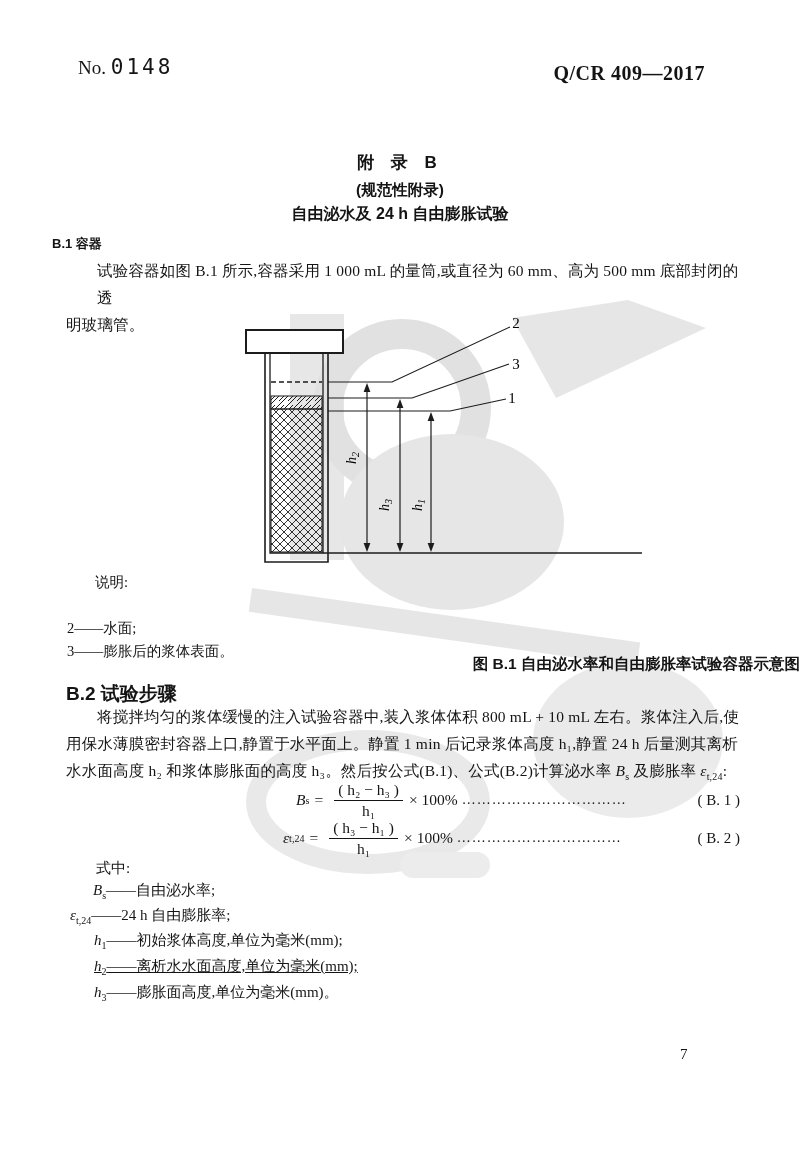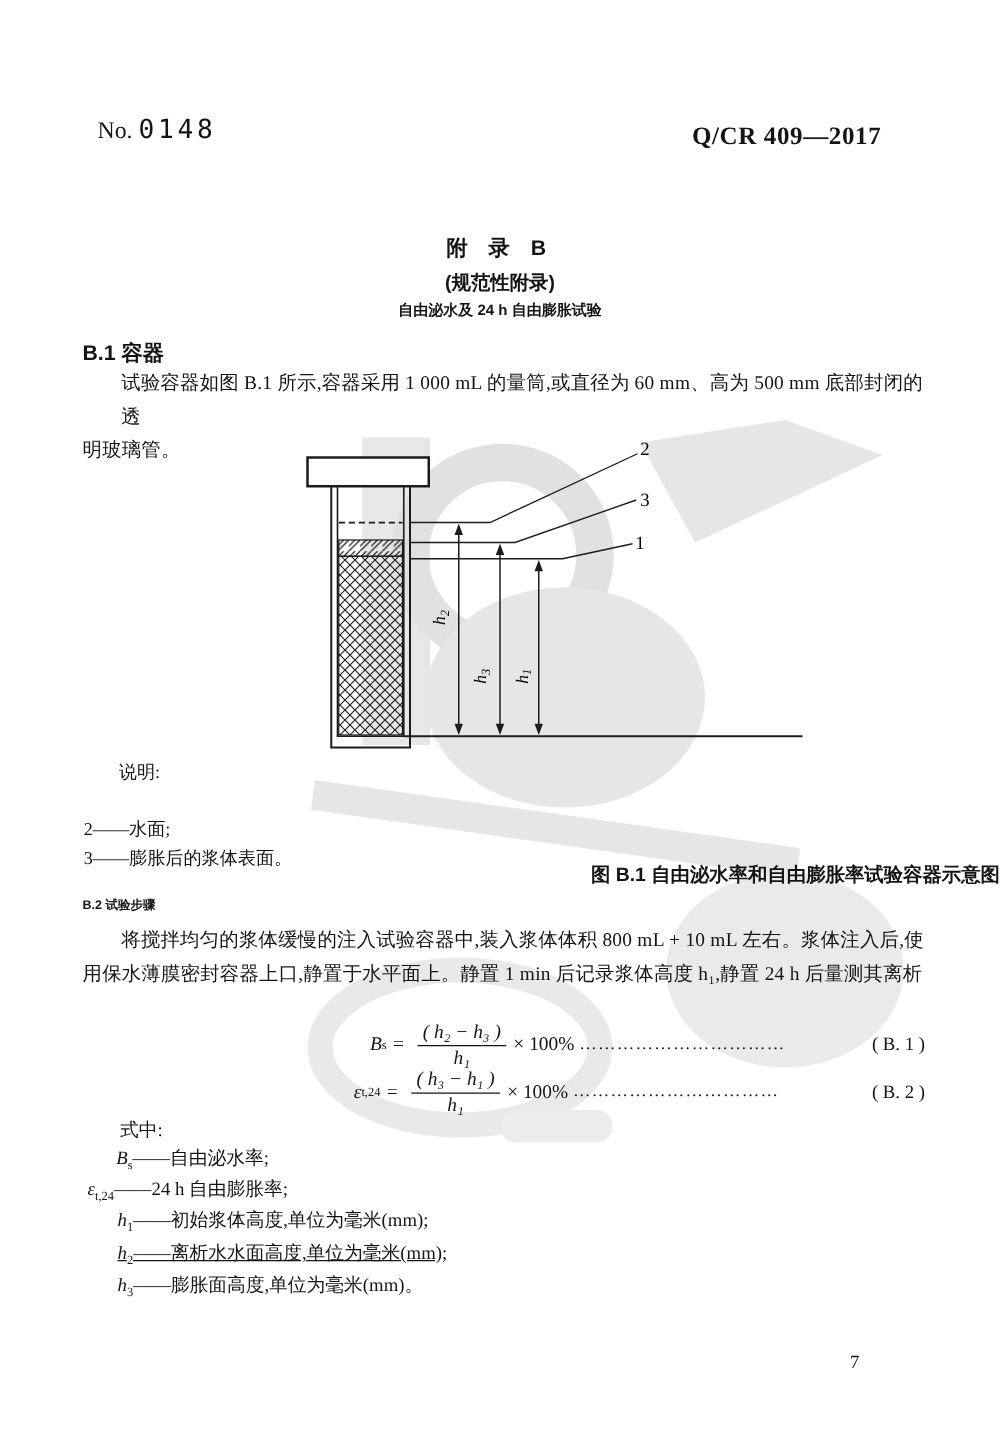--- a/index.html
+++ b/index.html
@@ -5,7 +5,7 @@
   html,body{margin:0;padding:0;background:#ffffff;}
   .page{
     position:relative;width:800px;height:1120px;background:#ffffff;
-    font-family:"Liberation Serif","DejaVu Serif",serif;color:#141414;overflow:hidden;margin-top:36px;
+    font-family:"Liberation Serif","DejaVu Serif",serif;color:#141414;overflow:hidden;
   }
   .abs{position:absolute;}
   .layer{position:absolute;inset:0;z-index:1;}

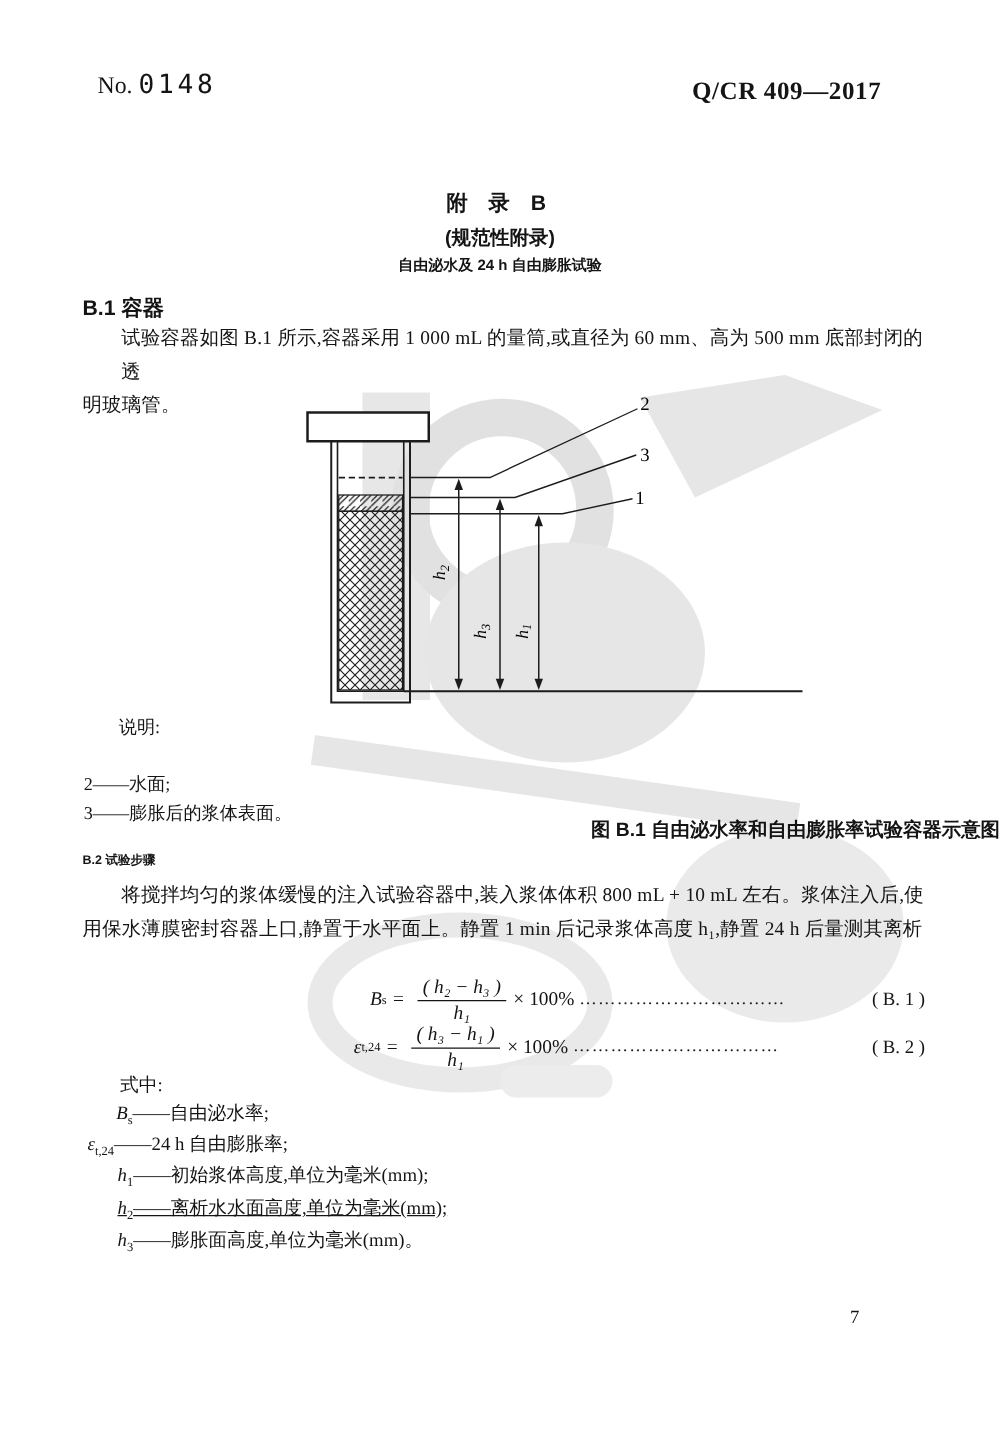--- a/index.html
+++ b/index.html
@@ -57,7 +57,7 @@
 
     <div class="abs center hei" style="top:151px;font-size:17px;letter-spacing:6px;">附  录  B</div>
     <div class="abs center hei" style="top:180px;font-size:15.5px;">(规范性附录)</div>
-    <div class="abs center hei" style="top:204px;font-size:12px;">自由泌水及 24 h 自由膨胀试验</div>
+    <div class="abs center hei" style="top:204px;font-size:16px;">自由泌水及 24 h 自由膨胀试验</div>
 
     <div class="abs hei" style="left:66px;top:235px;font-size:17px;">B.1  容器</div>
     <div class="abs body-text" style="left:66px;right:58px;top:257px;">

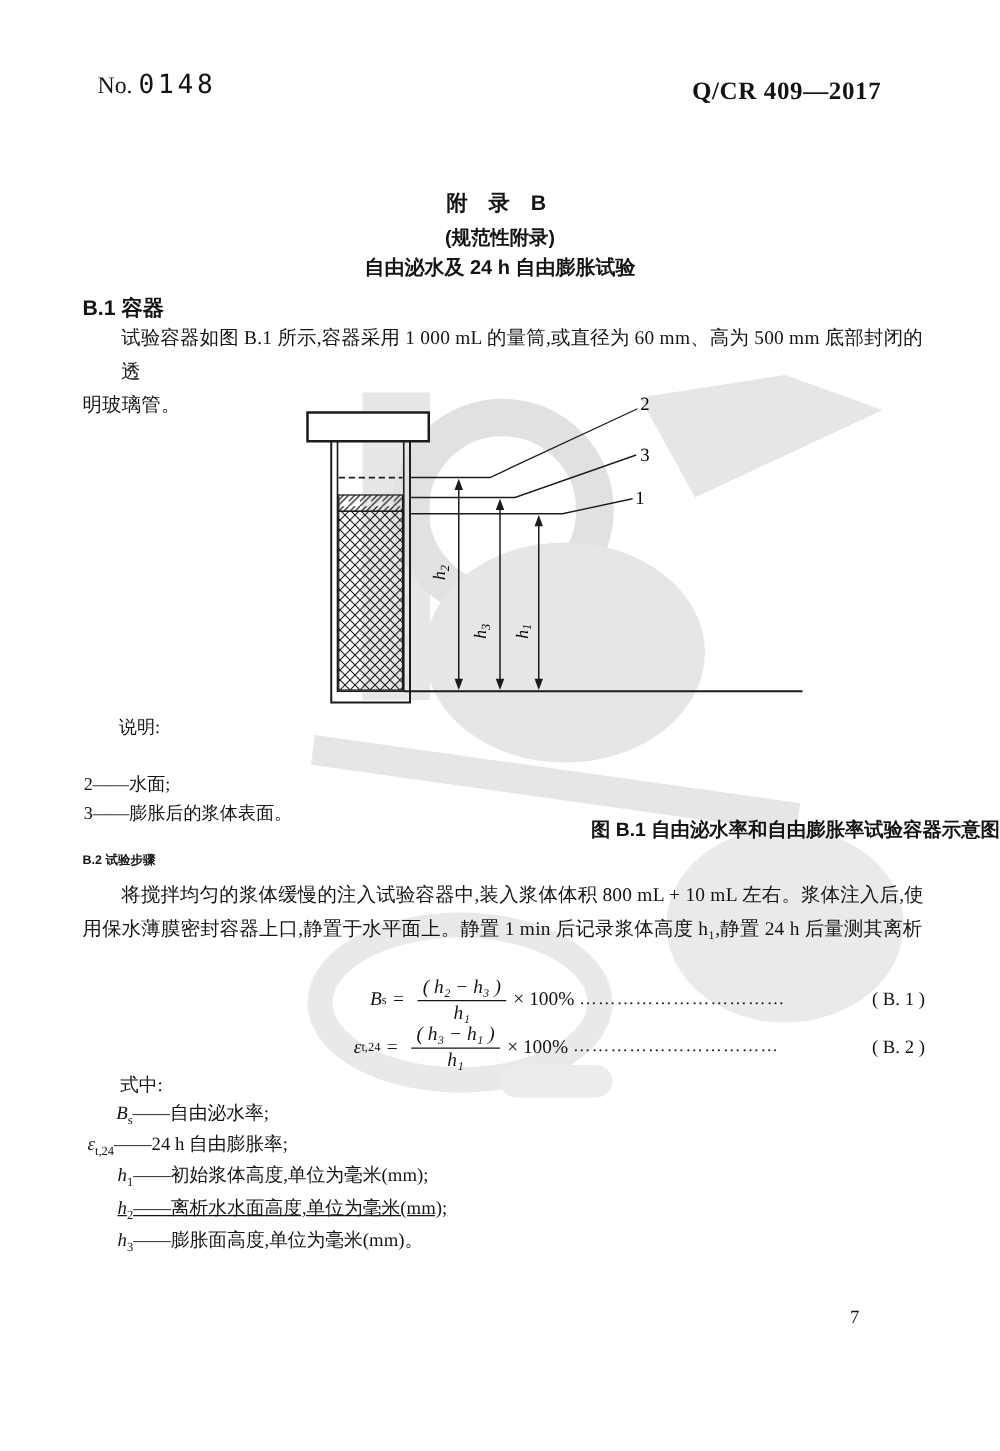--- a/index.html
+++ b/index.html
@@ -59,7 +59,7 @@
     <div class="abs center hei" style="top:180px;font-size:15.5px;">(规范性附录)</div>
     <div class="abs center hei" style="top:204px;font-size:16px;">自由泌水及 24 h 自由膨胀试验</div>
 
-    <div class="abs hei" style="left:66px;top:235px;font-size:17px;">B.1  容器</div>
+    <div class="abs hei" style="left:52px;top:235px;font-size:13px;">B.1  容器</div>
     <div class="abs body-text" style="left:66px;right:58px;top:257px;">
       <div class="indent">试验容器如图 B.1 所示,容器采用 1 000 mL 的量筒,或直径为 60 mm、高为 500 mm 底部封闭的透</div>
       <div>明玻璃管。</div>

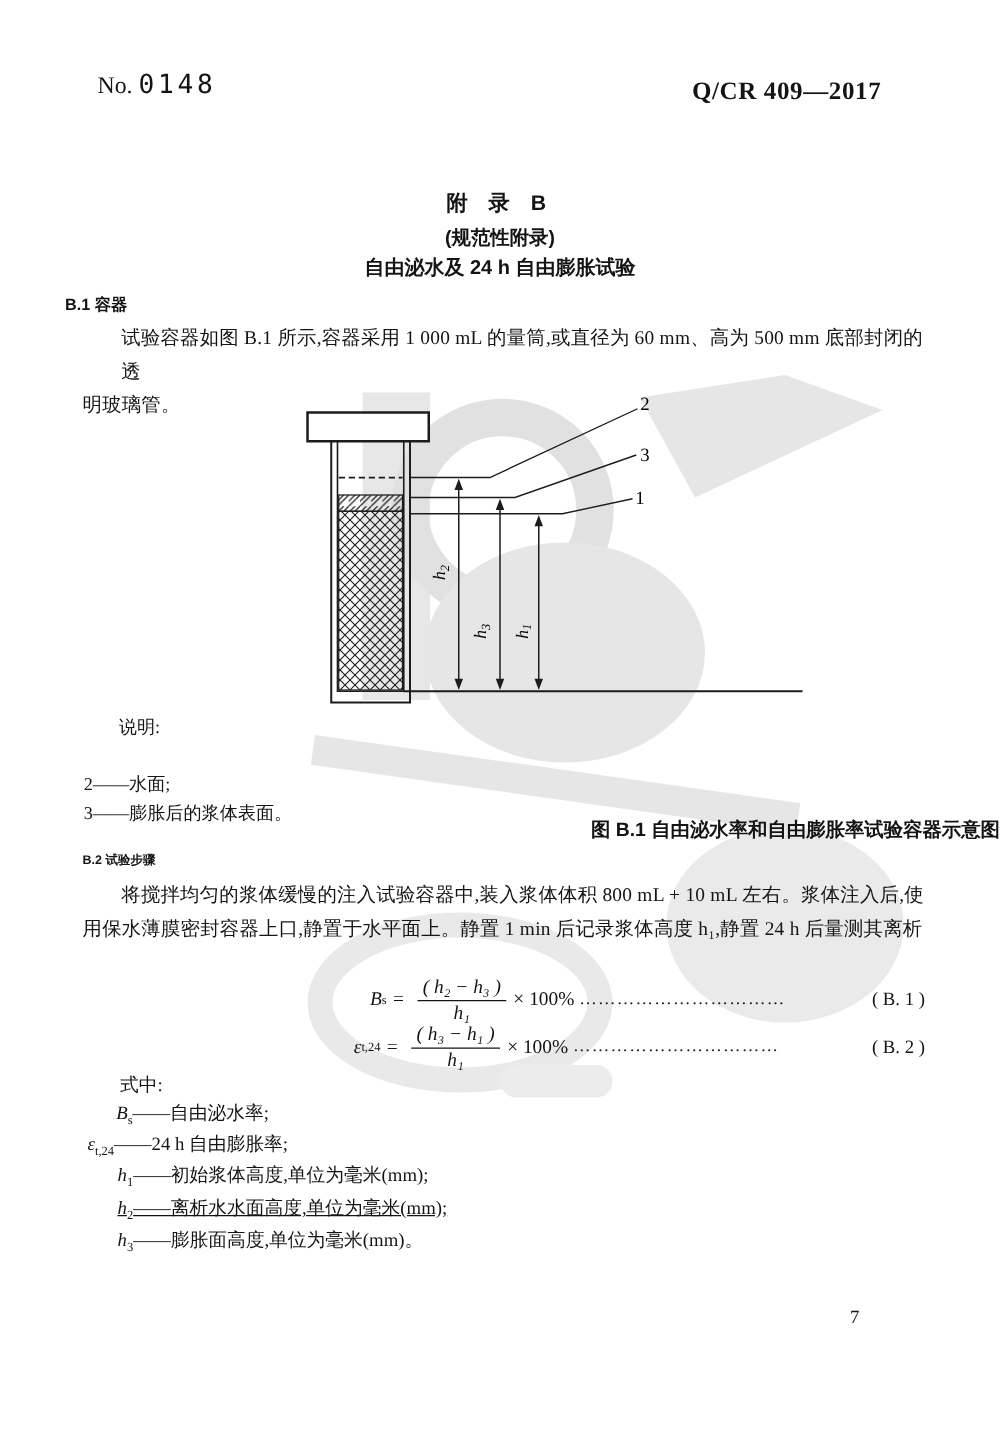--- a/index.html
+++ b/index.html
@@ -126,7 +126,7 @@
 
     <div class="abs center hei" style="top:654px;font-size:15.5px;text-align:right;">图 B.1  自由泌水率和自由膨胀率试验容器示意图</div>
 
-    <div class="abs hei" style="left:66px;top:681px;font-size:10px;">B.2  试验步骤</div>
+    <div class="abs hei" style="left:66px;top:681px;font-size:19px;">B.2  试验步骤</div>
     <div class="abs body-text" style="left:66px;right:56px;top:703px;">
       <div class="indent">将搅拌均匀的浆体缓慢的注入试验容器中,装入浆体体积 800 mL + 10 mL 左右。浆体注入后,使</div>
       <div>用保水薄膜密封容器上口,静置于水平面上。静置 1 min 后记录浆体高度 h₁,静置 24 h 后量测其离析</div>

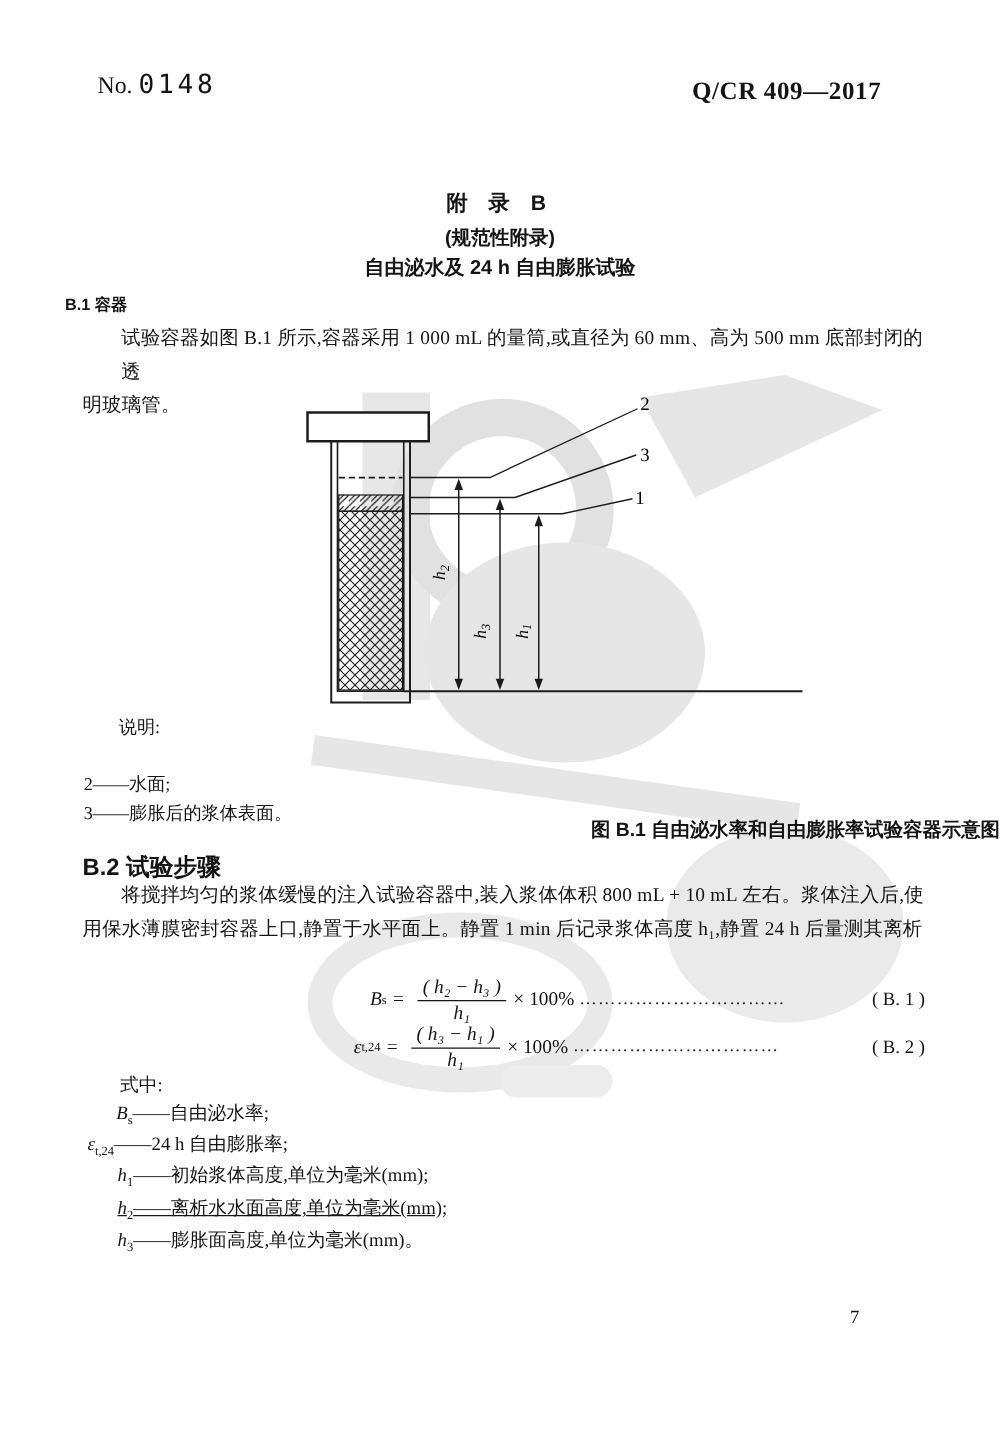--- a/index.html
+++ b/index.html
@@ -130,6 +130,7 @@
     <div class="abs body-text" style="left:66px;right:56px;top:703px;">
       <div class="indent">将搅拌均匀的浆体缓慢的注入试验容器中,装入浆体体积 800 mL + 10 mL 左右。浆体注入后,使</div>
       <div>用保水薄膜密封容器上口,静置于水平面上。静置 1 min 后记录浆体高度 h₁,静置 24 h 后量测其离析</div>
+      <div><span>水水面高度 h₂ 和浆体膨胀面的高度 h₃。然后按公式(B.1)、公式(B.2)计算泌水率 </span><i>B</i><sub>s</sub><span> 及膨胀率 </span><i>ε</i><sub>t,24</sub><span>:</span></div>
     </div>
 
     <div class="frow" style="left:296px;right:60px;top:779px;height:42px;">

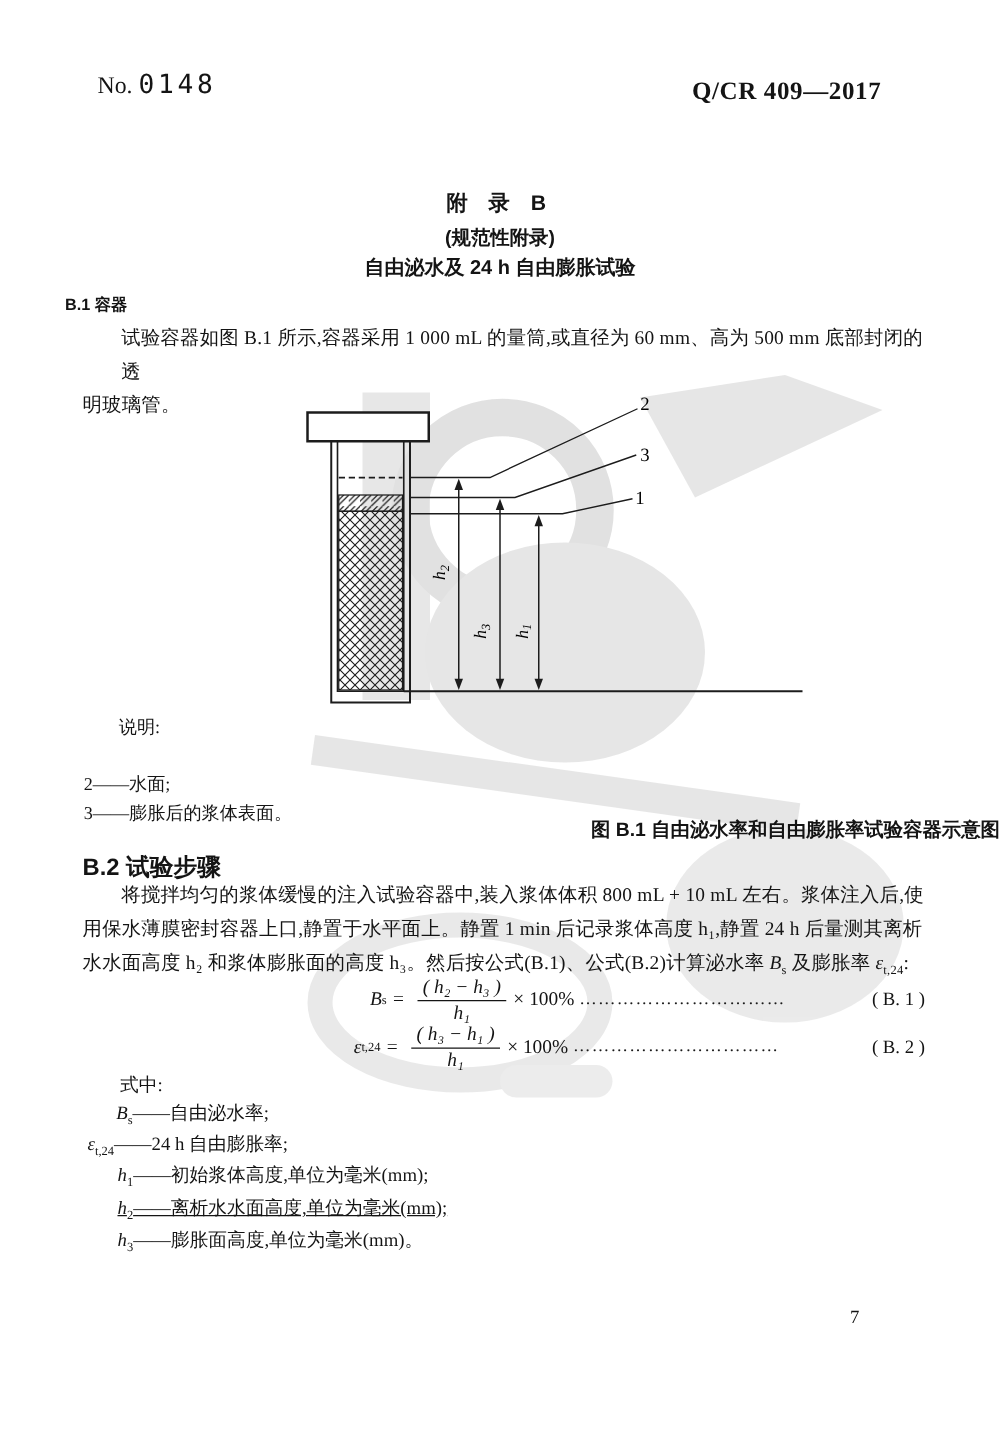--- a/index.html
+++ b/index.html
@@ -20,7 +20,7 @@
   i{font-style:italic;}
   .frow{position:absolute;display:flex;align-items:center;font-size:15.5px;}
   .fgroup{display:flex;align-items:center;white-space:nowrap;}
-  .frac{display:inline-flex;flex-direction:column;align-items:center;margin:0 6px;font-style:italic;line-height:1.15;}
+  .frac{display:inline-flex;flex-direction:column;align-items:center;margin:0 6px;line-height:1.15;}
   .frac .num{border-bottom:1.4px solid #141414;padding:0 4px 1px;}
   .frac .den{padding-top:1px;}
   .dots{flex:1;overflow:hidden;white-space:nowrap;margin:0 4px;letter-spacing:1px;font-size:14px;color:#1a1a1a;}

